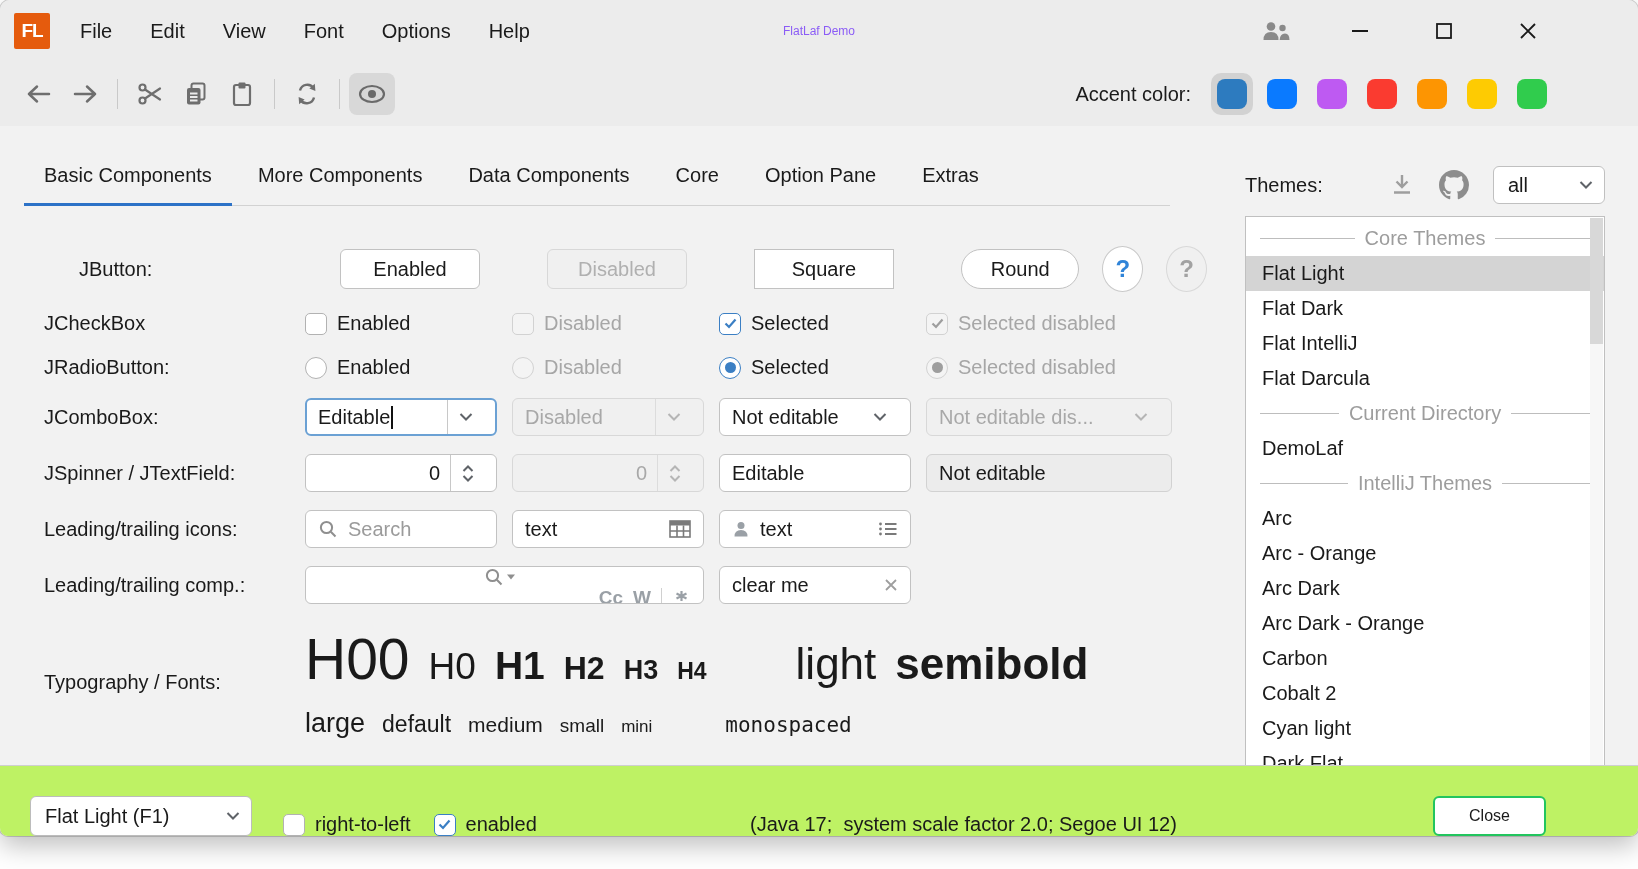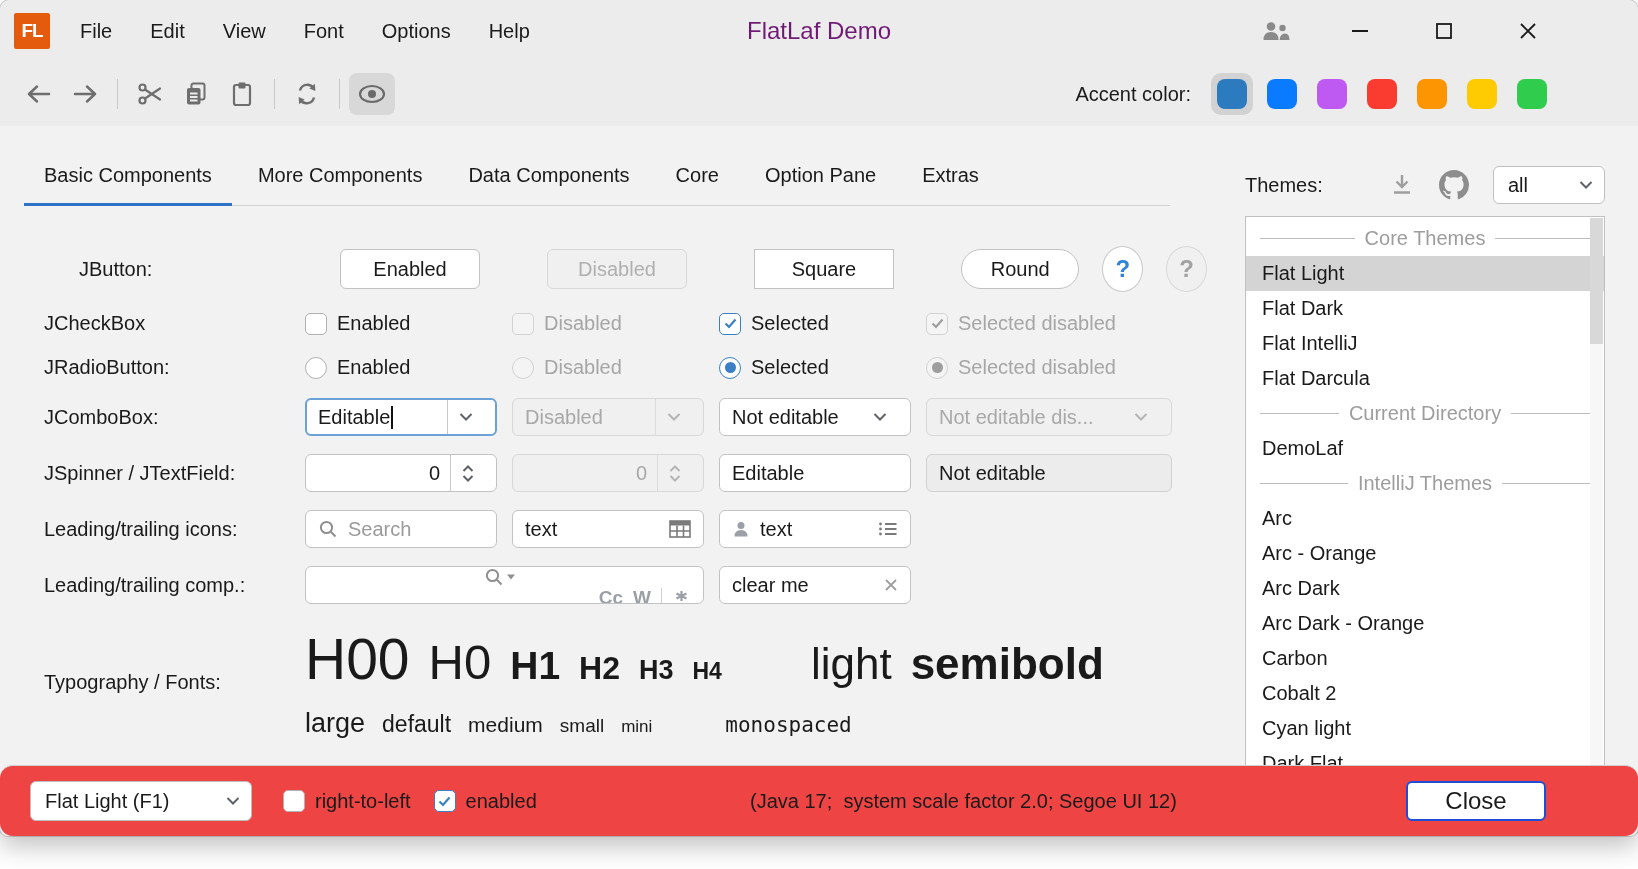--- a/index.html
+++ b/index.html
@@ -14,7 +14,7 @@
           display:flex; align-items:center; justify-content:center; border-radius:2px; margin-right:14px; letter-spacing:-1px; }
   .menubar { display:flex; gap:6px; }
   .menu-item { font-size:20px; padding:7px 16px; border-radius:6px; }
-  .win-title { position:absolute; left:50%; transform:translateX(-50%); color:#701a75; font-size:24px; }
+  .win-title { position:absolute; left:50%; transform:translateX(-50%); color:#8b5cf6; font-size:12px; }
   .win-controls { margin-left:auto; display:flex; align-items:center; gap:48px; padding-right:92px; }
   .win-btn { width:36px; height:36px; display:flex; align-items:center; justify-content:center; }
 

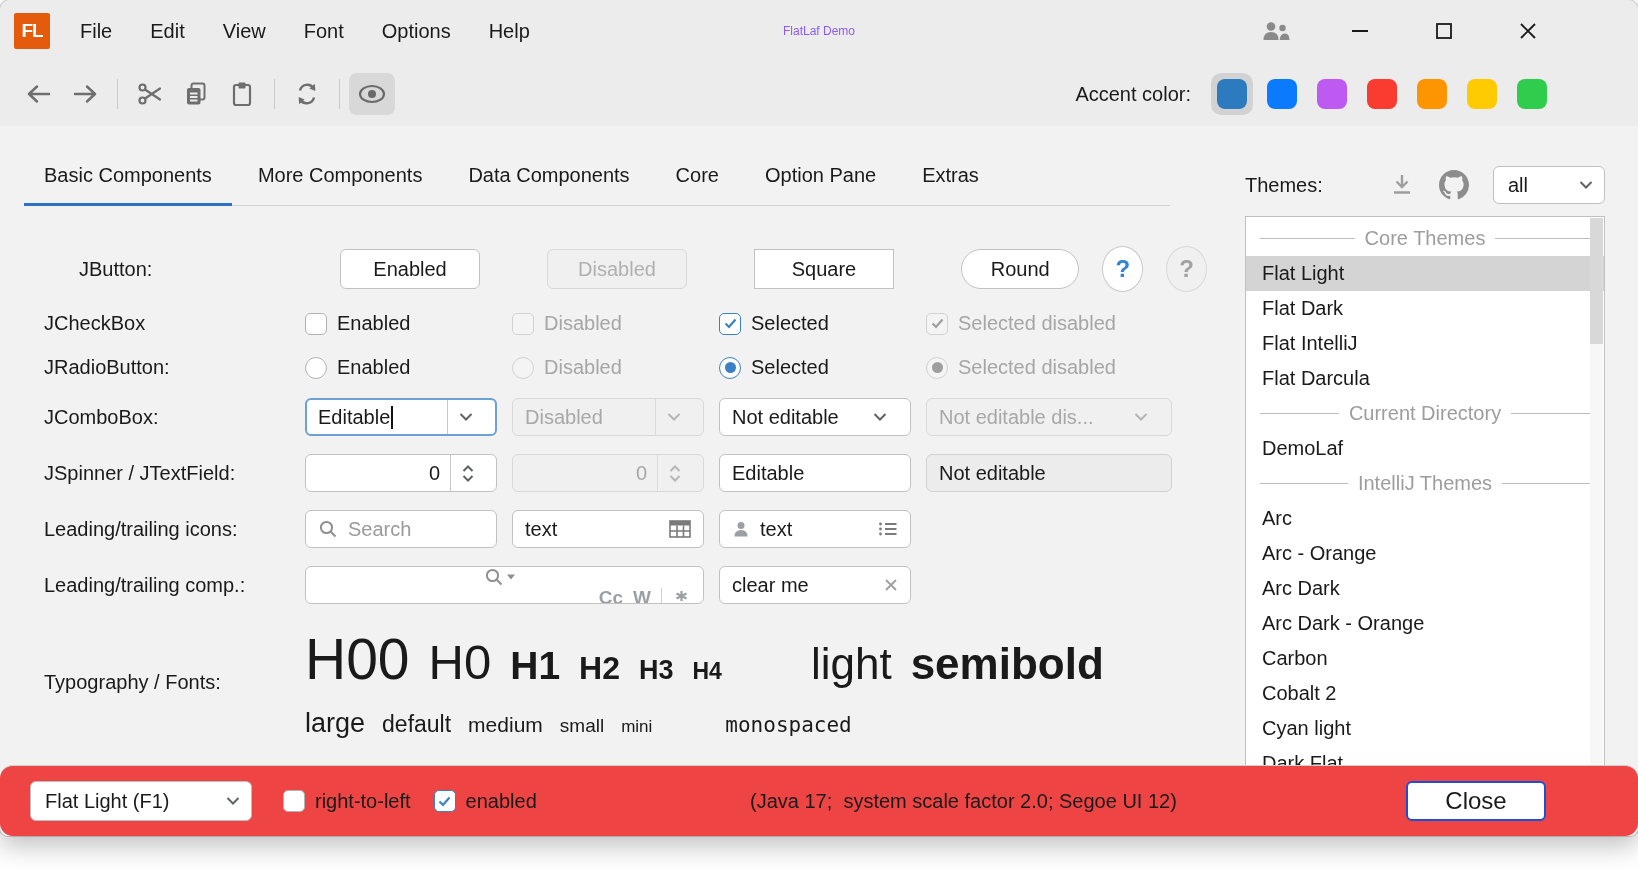--- a/index.html
+++ b/index.html
@@ -86,7 +86,7 @@
   .typo-cell { grid-column:2 / 6; }
   .typo-line1 { display:flex; align-items:baseline; gap:19px; }
   .typo-line2 { display:flex; align-items:baseline; gap:17px; margin-top:16px; }
-  .h00 { font-size:57px; } .h0 { font-size:49px; }
+  .h00 { font-size:57px; } .h0 { font-size:37px; }
   .h1 { font-size:39px; font-weight:700; } .h2 { font-size:32px; font-weight:700; }
   .h3 { font-size:27px; font-weight:700; } .h4 { font-size:23px; font-weight:700; }
   .w-light { font-size:44px; font-weight:300; margin-left:70px; }

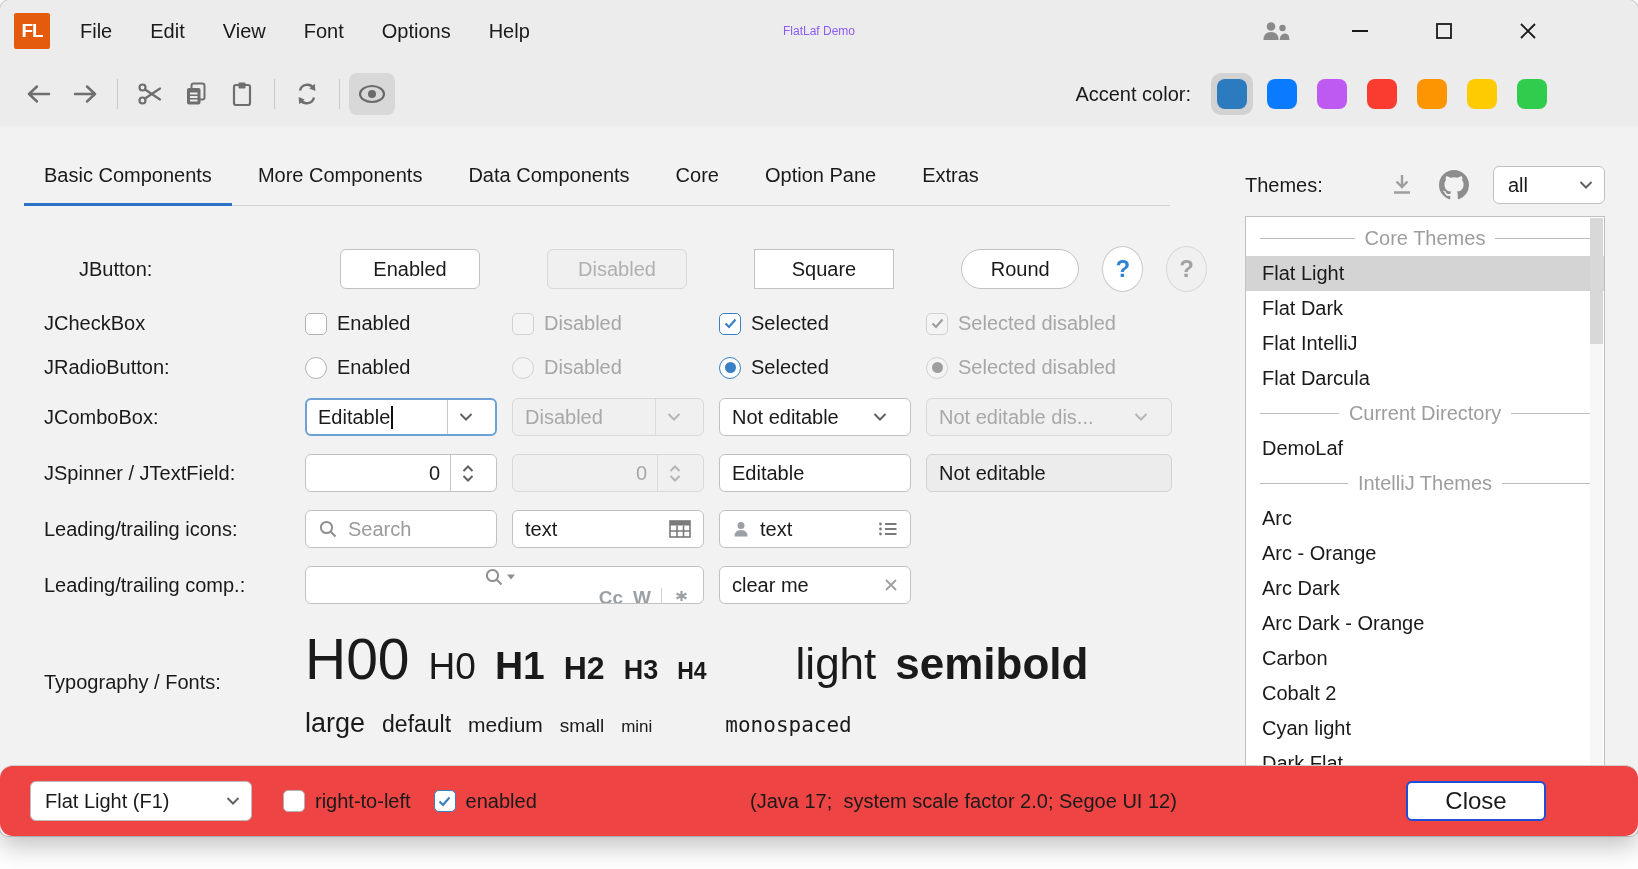--- a/index.html
+++ b/index.html
@@ -112,7 +112,7 @@
 
   
   .bottombar { position:absolute; left:0; right:0; bottom:0; height:71px; border-top:1px solid #cfcfcf;
-               background:#ef4444; display:flex; align-items:center; padding:0 92px 0 30px;border-radius:13px; }
+               background:#bef264; display:flex; align-items:flex-end; padding:0 92px 0 30px; }
   .lnf-combo { width:222px; height:40px; background:#fff; border:1px solid #bcbcbc; border-radius:6px;
                font-size:20px; display:flex; align-items:center; padding-left:14px; }
   .bb-check1 { margin-left:31px; } .bb-check2 { margin-left:23px; }

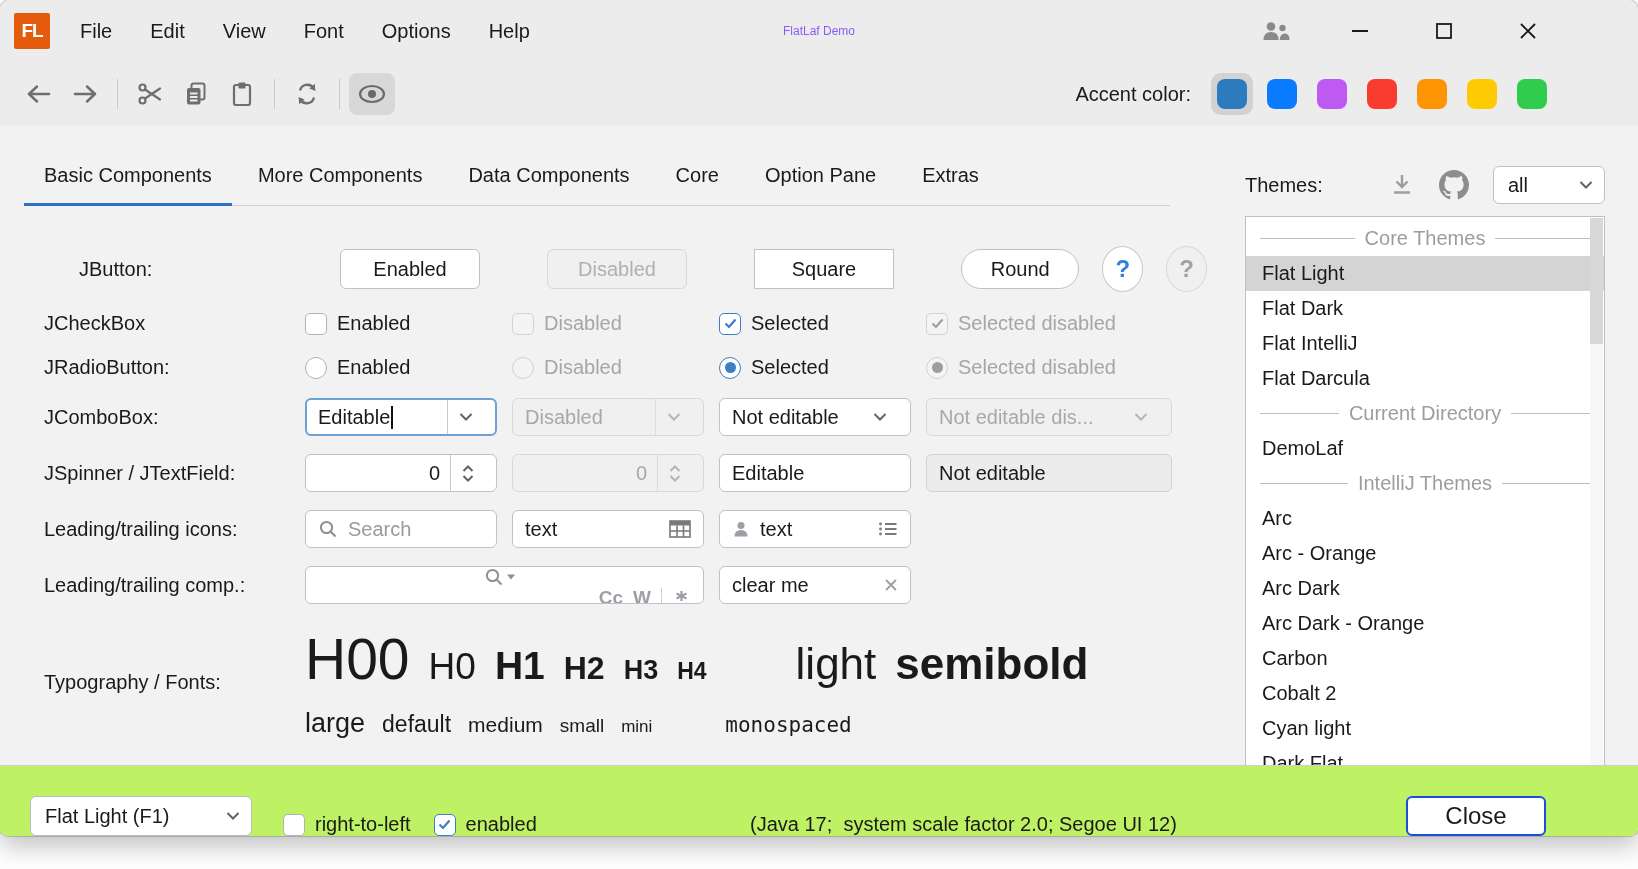--- a/index.html
+++ b/index.html
@@ -117,8 +117,8 @@
                font-size:20px; display:flex; align-items:center; padding-left:14px; }
   .bb-check1 { margin-left:31px; } .bb-check2 { margin-left:23px; }
   .status { position:absolute; left:750px; font-size:20px; white-space:pre; }
-  .close-btn { margin-left:auto; width:140px; height:40px; background:#fff; border:2px solid #1d4ed8; border-radius:6px;
-               font-size:24px; display:flex; align-items:center; justify-content:center; }
+  .close-btn { margin-left:auto; width:113px; height:40px; background:#fff; border:2px solid #22c55e; border-radius:6px;
+               font-size:16px; display:flex; align-items:center; justify-content:center; }
   svg { display:block; }
 </style>
 </head>

